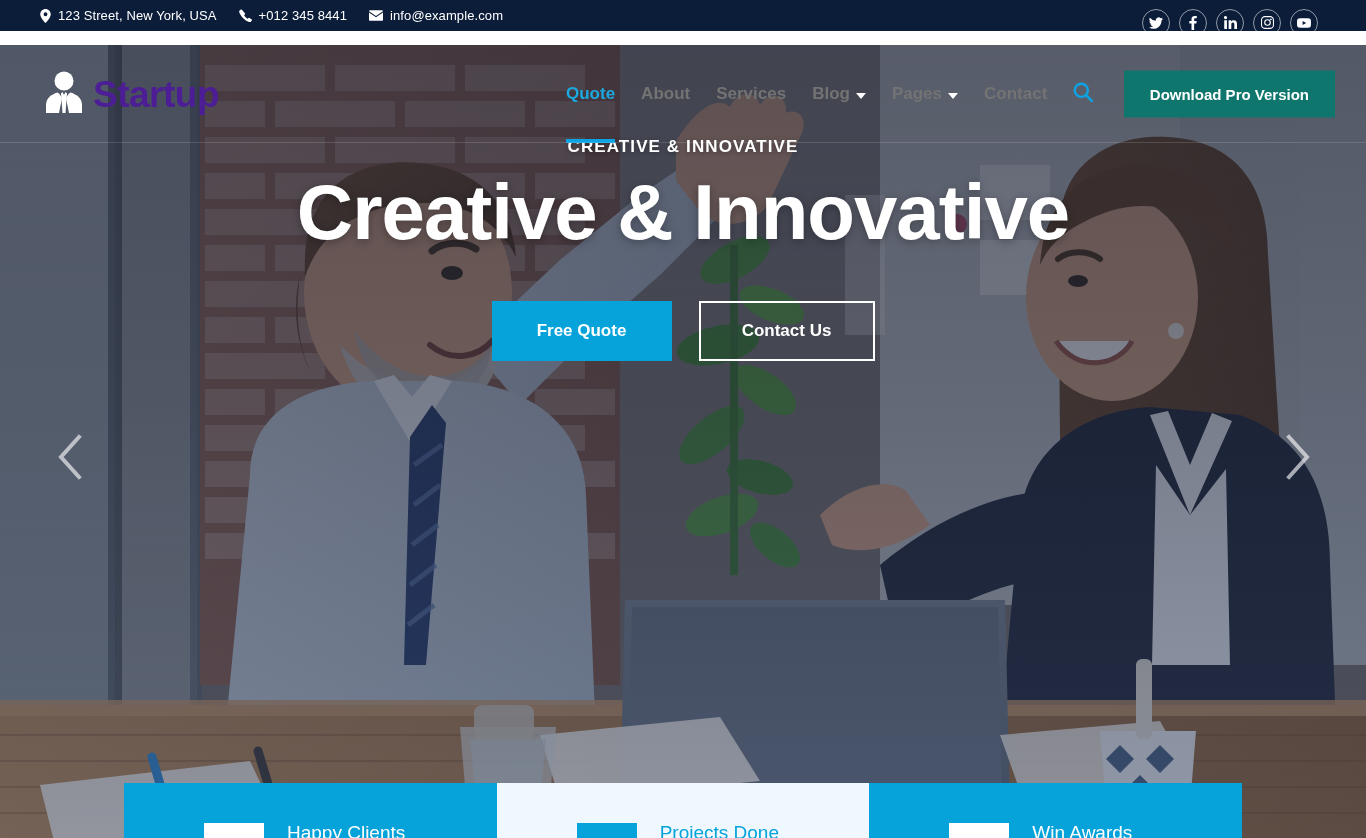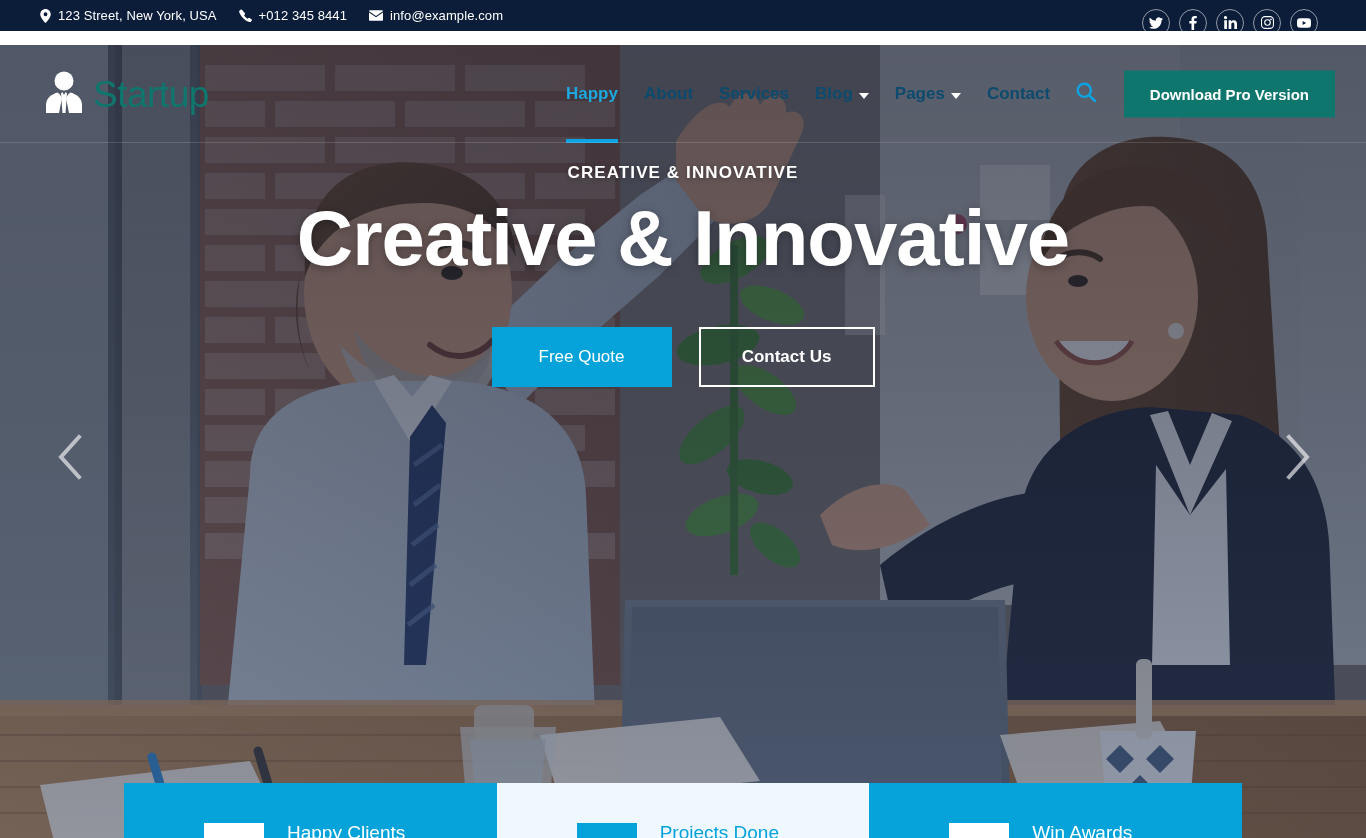--- a/index.html
+++ b/index.html
@@ -70,7 +70,7 @@
   }
   .brand-icon { color: #ffffff; display: block; }
   .brand-text {
-    color: #0f766e; font-size: 37px; font-weight: 400;
+    color: #4c1d95; font-size: 37px; font-weight: 700;
     letter-spacing: -.5px; line-height: 1;
   }
   .nav {

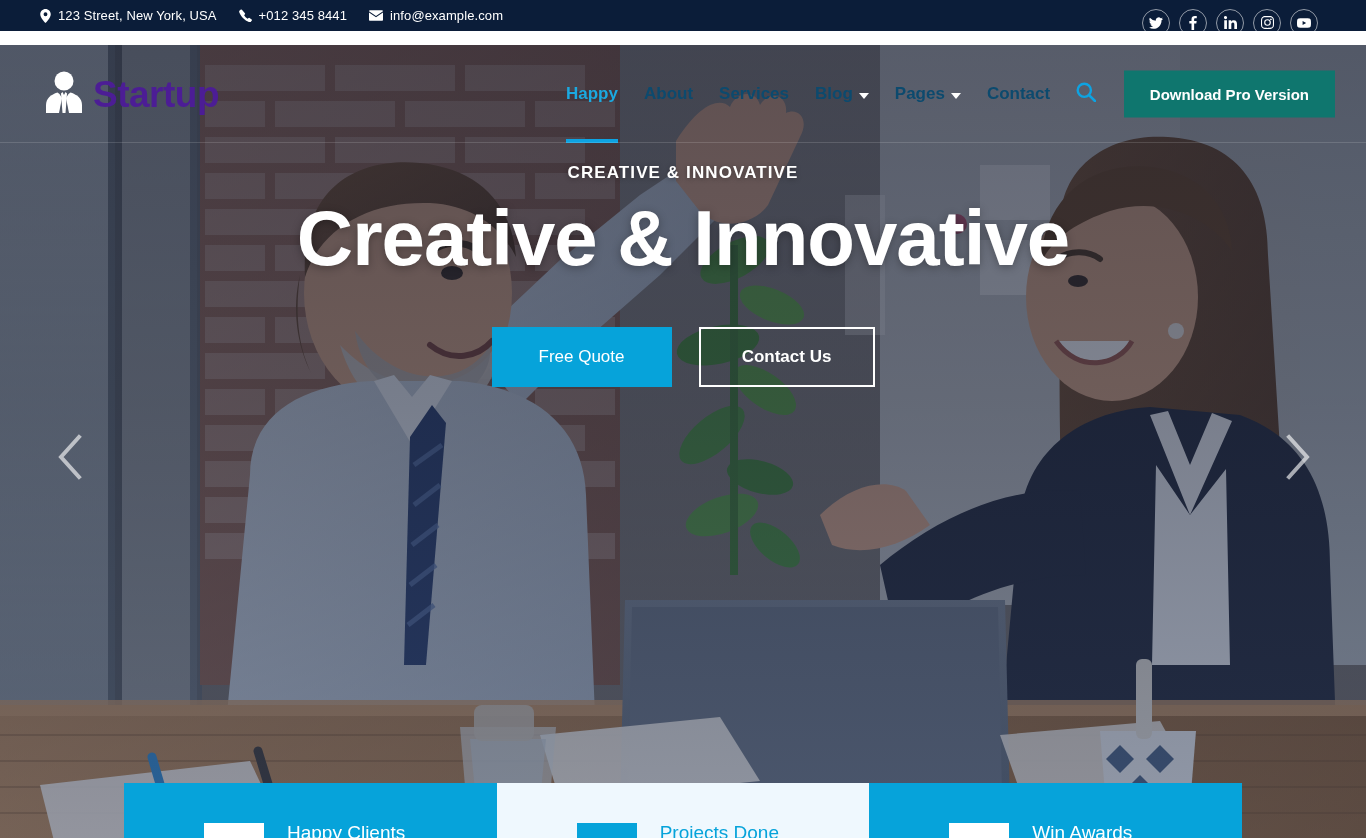--- a/index.html
+++ b/index.html
@@ -554,7 +554,7 @@
 
   <nav class="nav">
     <a class="nav-link active">
-      <span>Happy</span>
+      <span>Quote</span>
     </a>
     <a class="nav-link">
       <span>About</span>

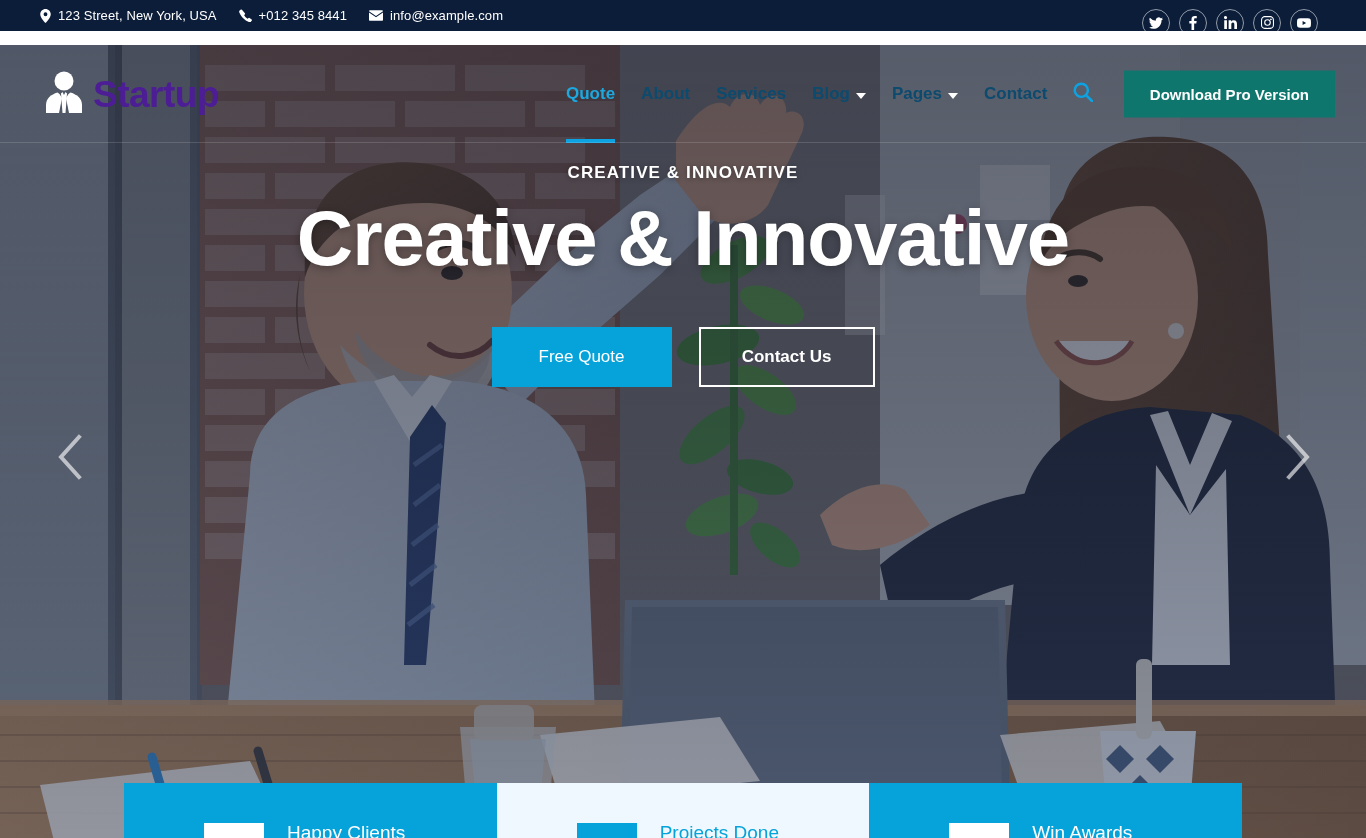--- a/index.html
+++ b/index.html
@@ -79,7 +79,7 @@
   }
   .nav-link {
     position: relative;
-    color: #0c4a6e; font-size: 17px; font-weight: 600;
+    color: #737373; font-size: 17px; font-weight: 600;
     padding: 0 13px; height: 98px;
     display: flex; align-items: center; gap: 6px;
     text-decoration: none; cursor: pointer;

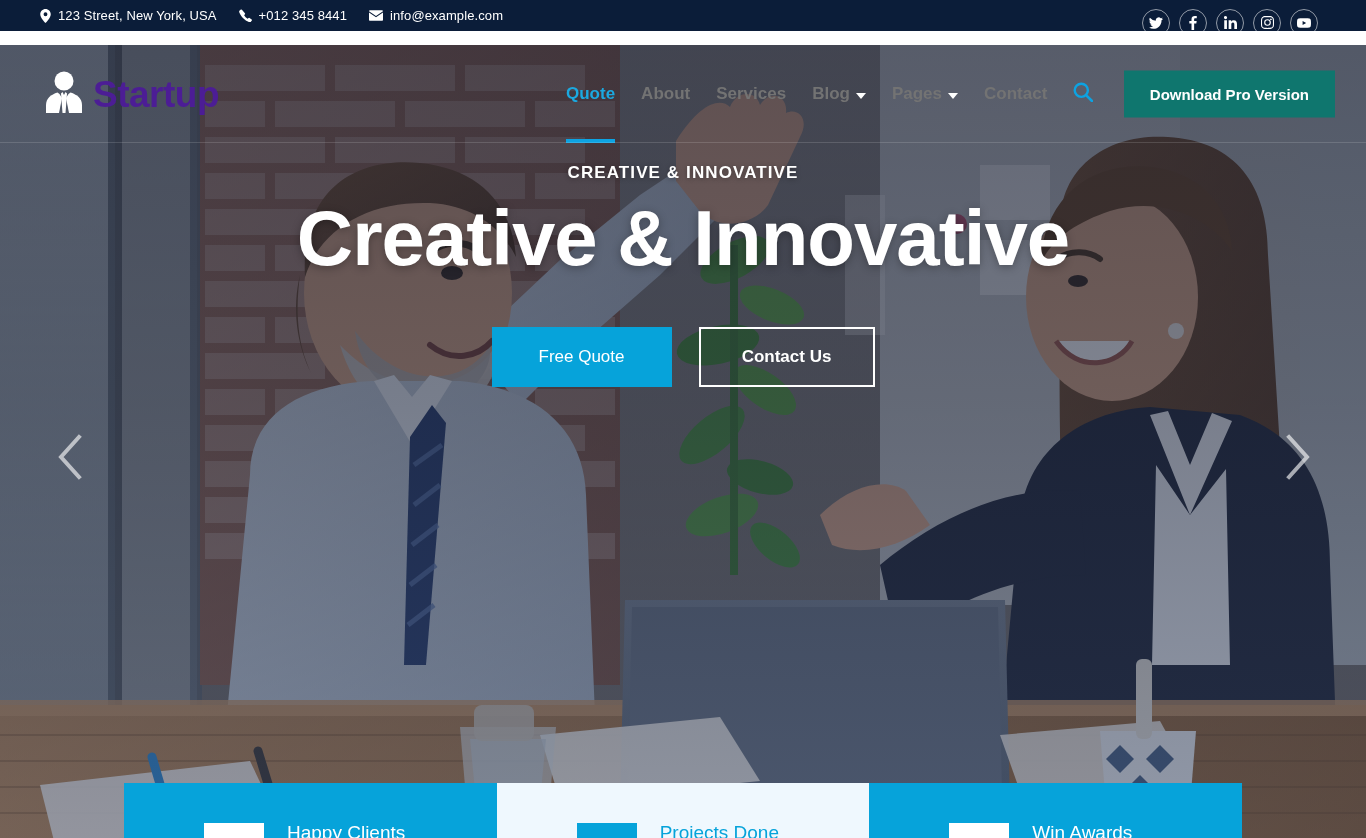--- a/index.html
+++ b/index.html
@@ -117,7 +117,7 @@
     z-index: 20;
     display: flex; flex-direction: column;
     align-items: center; justify-content: flex-start;
-    padding-top: 118px;
+    padding-top: 92px;
   }
   .hero-eyebrow {
     color: #ffffff; font-size: 17px; font-weight: 700;

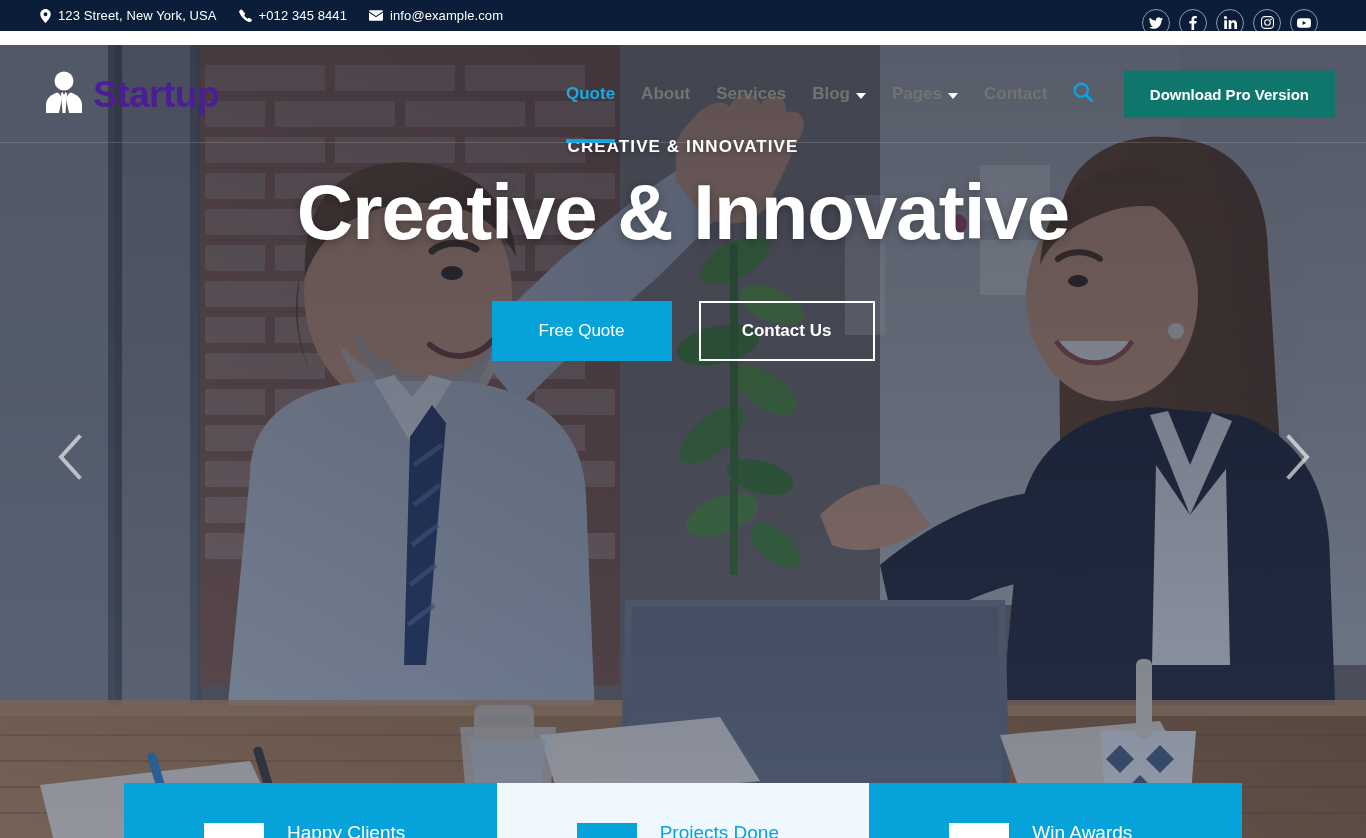--- a/index.html
+++ b/index.html
@@ -139,7 +139,7 @@
   }
   .btn-primary {
     background: #06A3DA; color: #ffffff;
-    font-size: 17px; font-weight: 400;
+    font-size: 17px; font-weight: 700;
     padding: 18px 0; width: 180px; text-align: center;
     border: 1px solid #06A3DA; cursor: pointer;
     font-family: "Liberation Sans", sans-serif;

